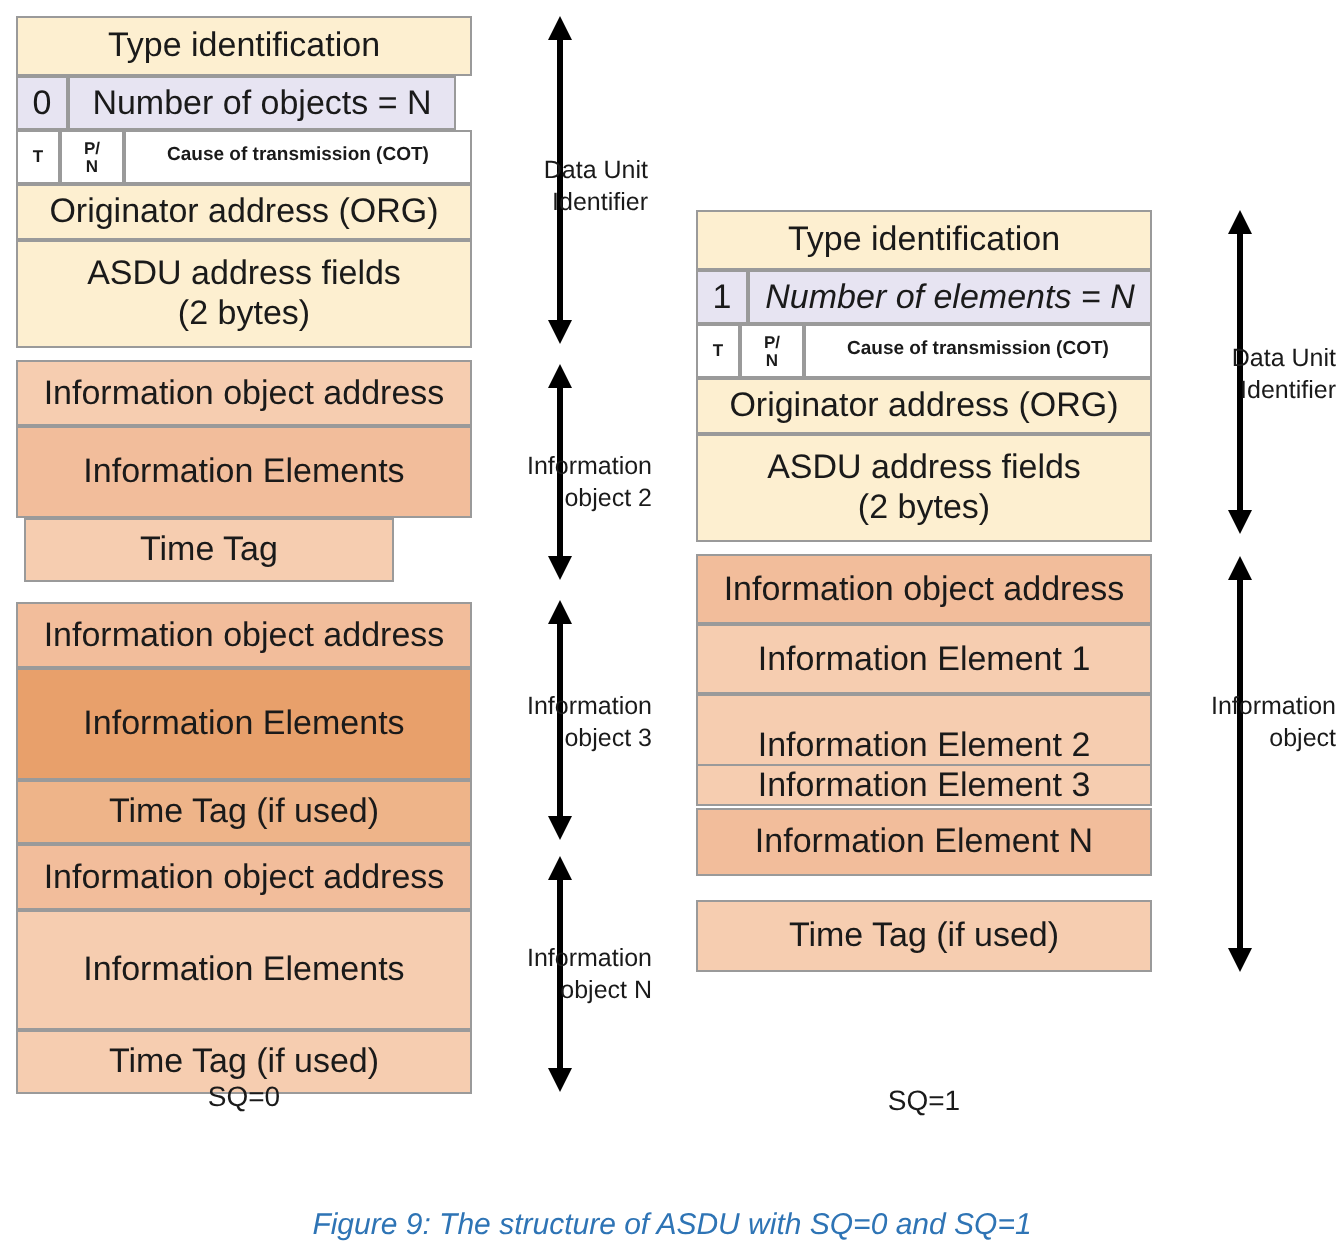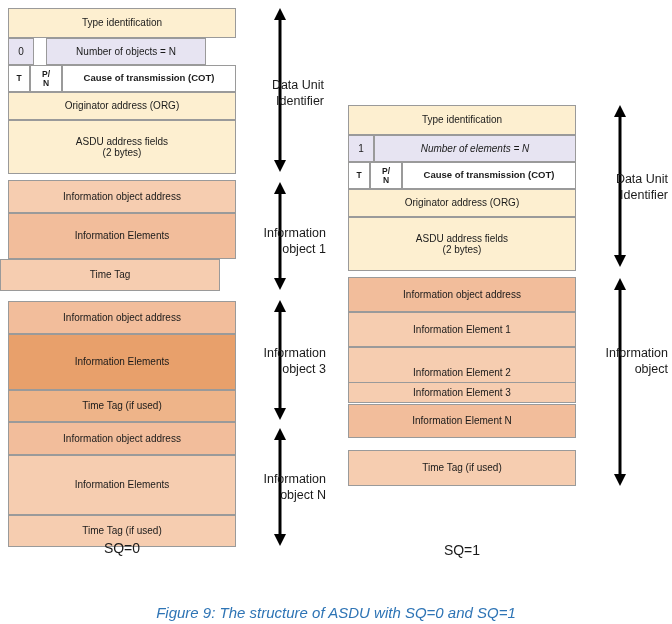--- a/index.html
+++ b/index.html
@@ -31,7 +31,7 @@
     align-items: center;
     justify-content: center;
     text-align: center;
-    font-size: 10px;
+    font-size: 17px;
     line-height: 1.15;
     color: #1a1a1a;
     padding: 0 2px;

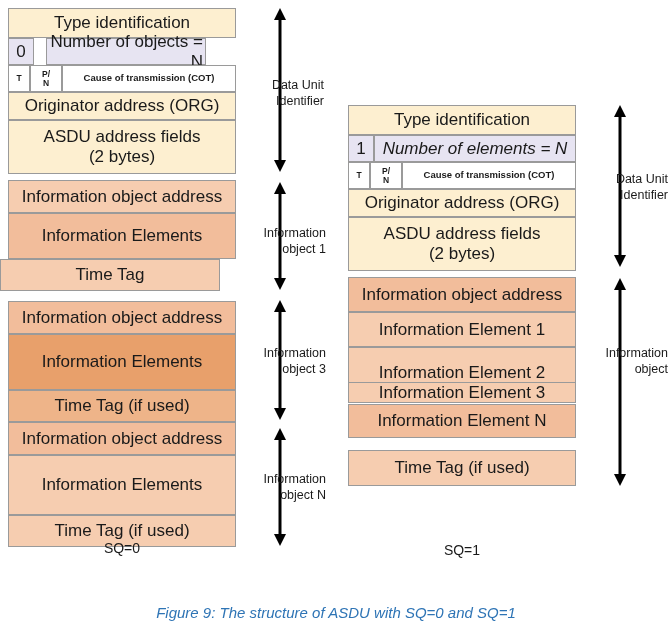--- a/index.html
+++ b/index.html
@@ -101,7 +101,7 @@
     <div class="cell c-lav" style="left:8px; top:38px; width:26px; height:27px;">
       <span>0</span>
     </div>
-    <div class="cell c-lav" style="left:46px; top:38px; width:160px; height:27px;text-align:right;">
+    <div class="cell c-lav" style="left:34px; top:38px; width:194px; height:27px;text-align:right;">
       <span>Number of objects = N</span>
     </div>
 

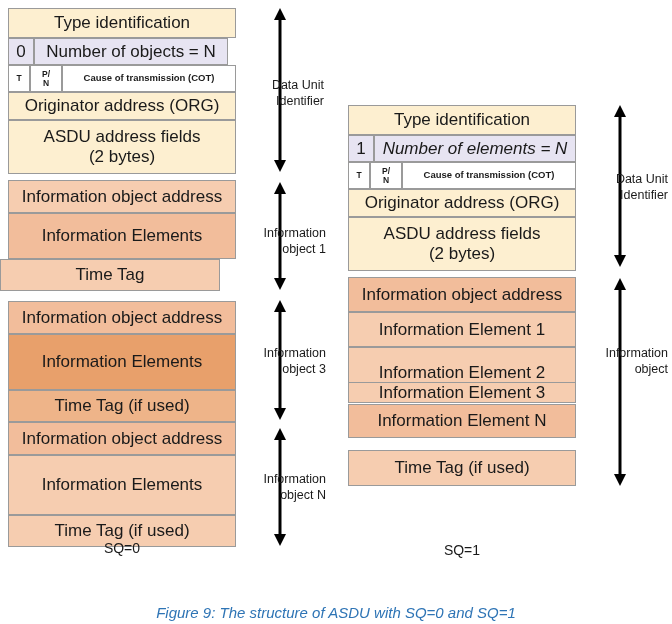--- a/index.html
+++ b/index.html
@@ -181,7 +181,7 @@
   </div>
   <div class="label" style="left:236px; top:226px; width:90px;">
     <div>Information</div>
-    <div>object 1</div>
+    <div>object 2</div>
   </div>
 
   <div class="arrow" style="left:273px; top:300px; height:120px;">

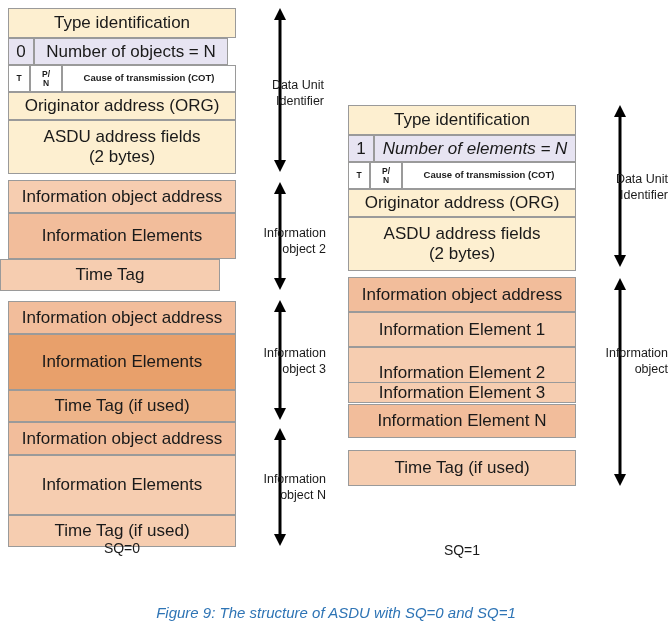--- a/index.html
+++ b/index.html
@@ -131,7 +131,7 @@
     <div class="cell c-peach2" style="left:8px; top:213px; width:228px; height:46px;">
       <span>Information Elements</span>
     </div>
-    <div class="cell c-peach1" style="left:0; top:259px; width:220px; height:32px;">
+    <div class="cell c-peach1" style="left:12px; top:259px; width:185px; height:32px;">
       <span>Time Tag</span>
     </div>
 

